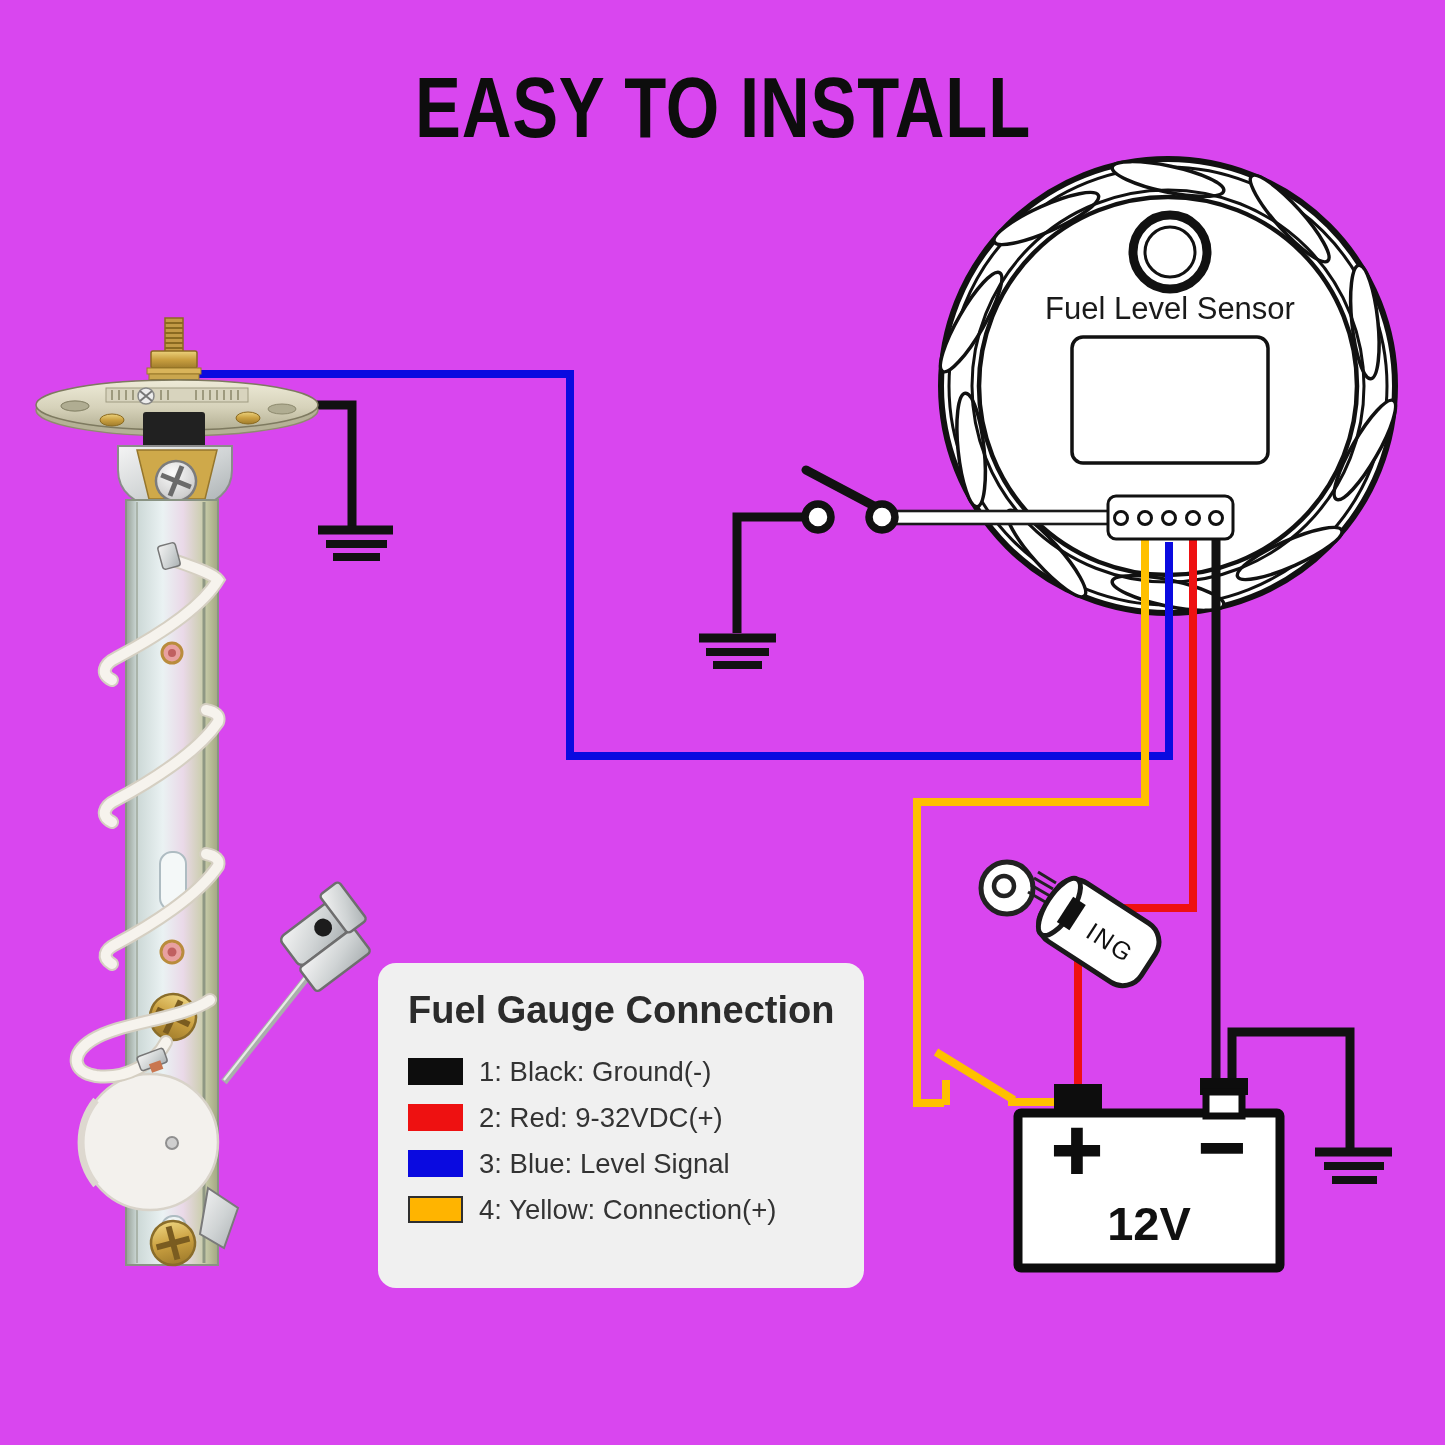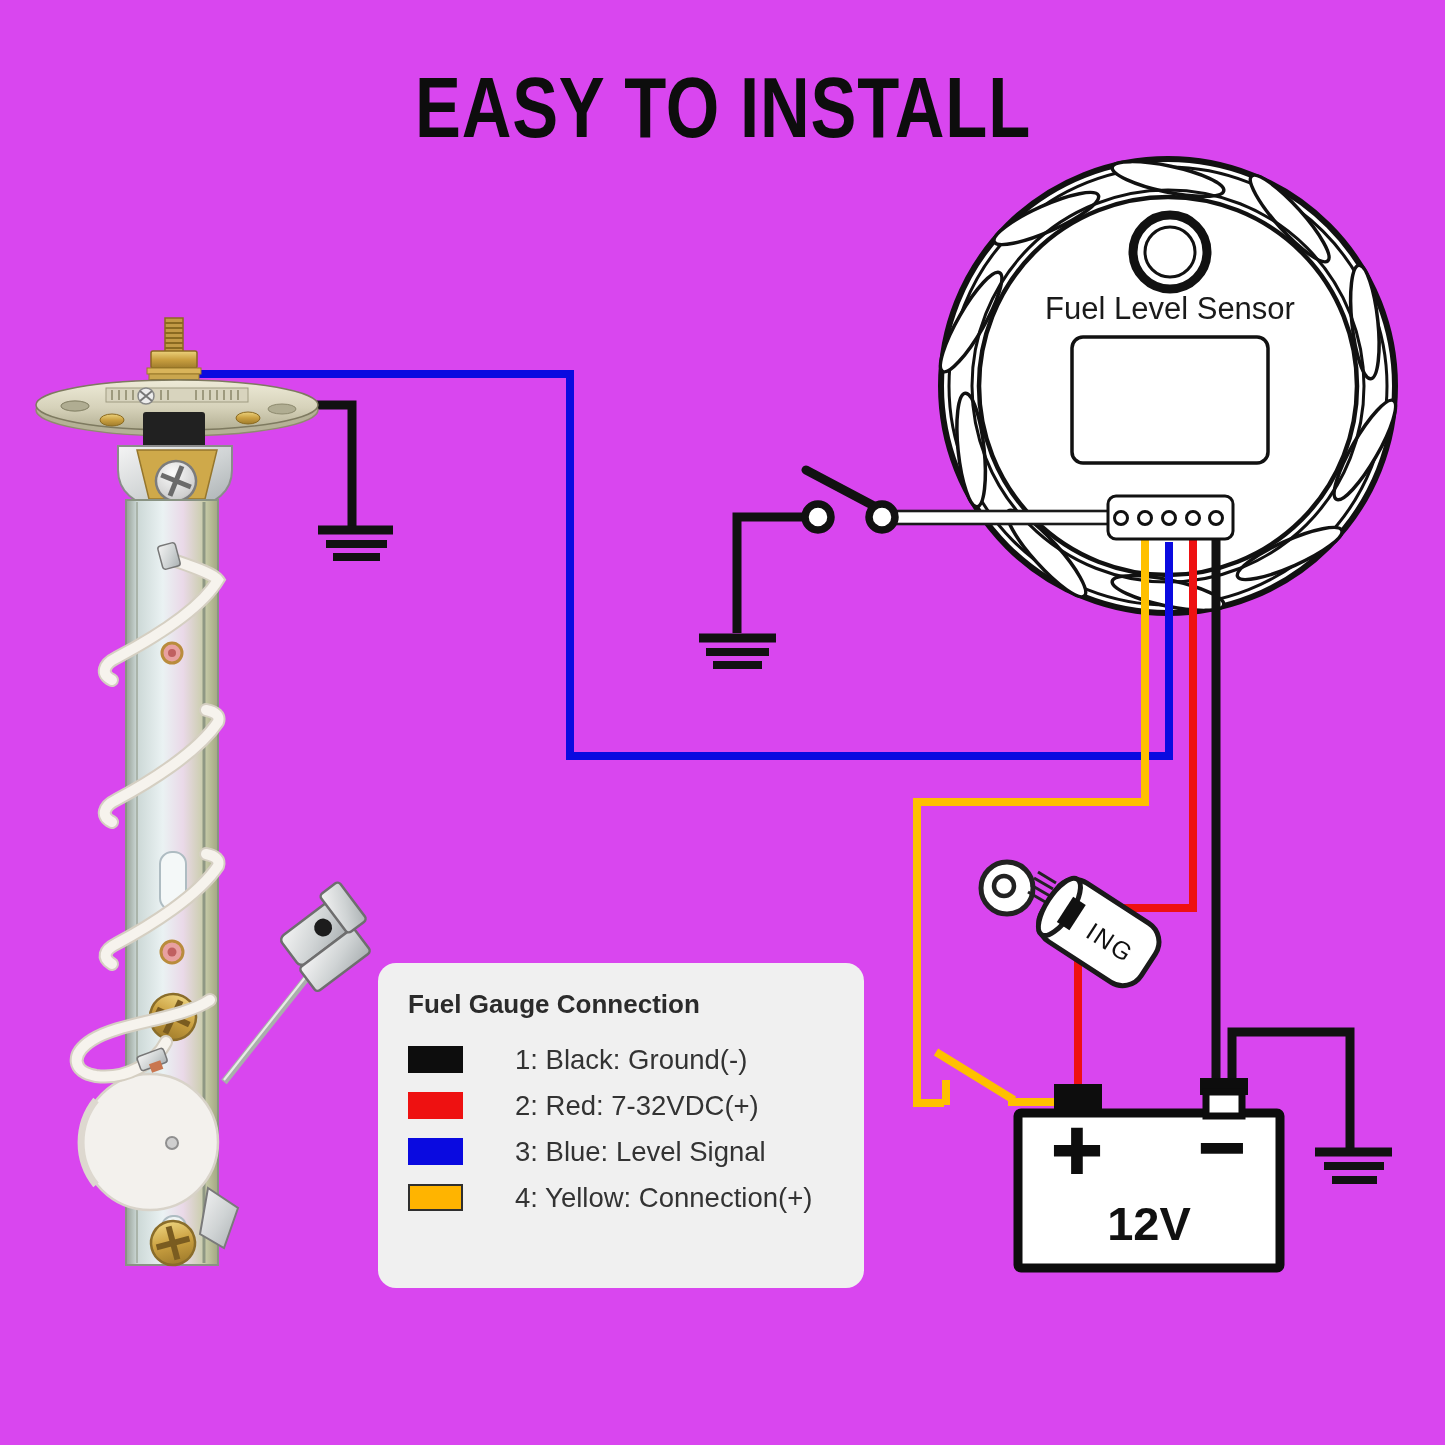--- a/index.html
+++ b/index.html
@@ -12,7 +12,7 @@
   .legend{position:absolute;left:378px;top:963px;width:486px;height:325px;
           background:#f0f0f0;border-radius:18px;box-sizing:border-box;
           padding:26px 0 0 30px;}
-  .legend-title{font-size:26px;font-weight:bold;color:#2b2b2b;margin:0 0 26px 0;}
+  .legend-title{font-size:38px;font-weight:bold;color:#2b2b2b;margin:0 0 26px 0;}
   .legend-row{display:flex;align-items:center;height:27px;margin-bottom:19px;gap:36px;}
   .sw{width:55px;height:27px;margin-right:16px;flex:0 0 auto;border:2.5px solid transparent;box-sizing:border-box;}
   .legend-row:last-child .sw{border-color:#2f2f2f;background:#fff;}

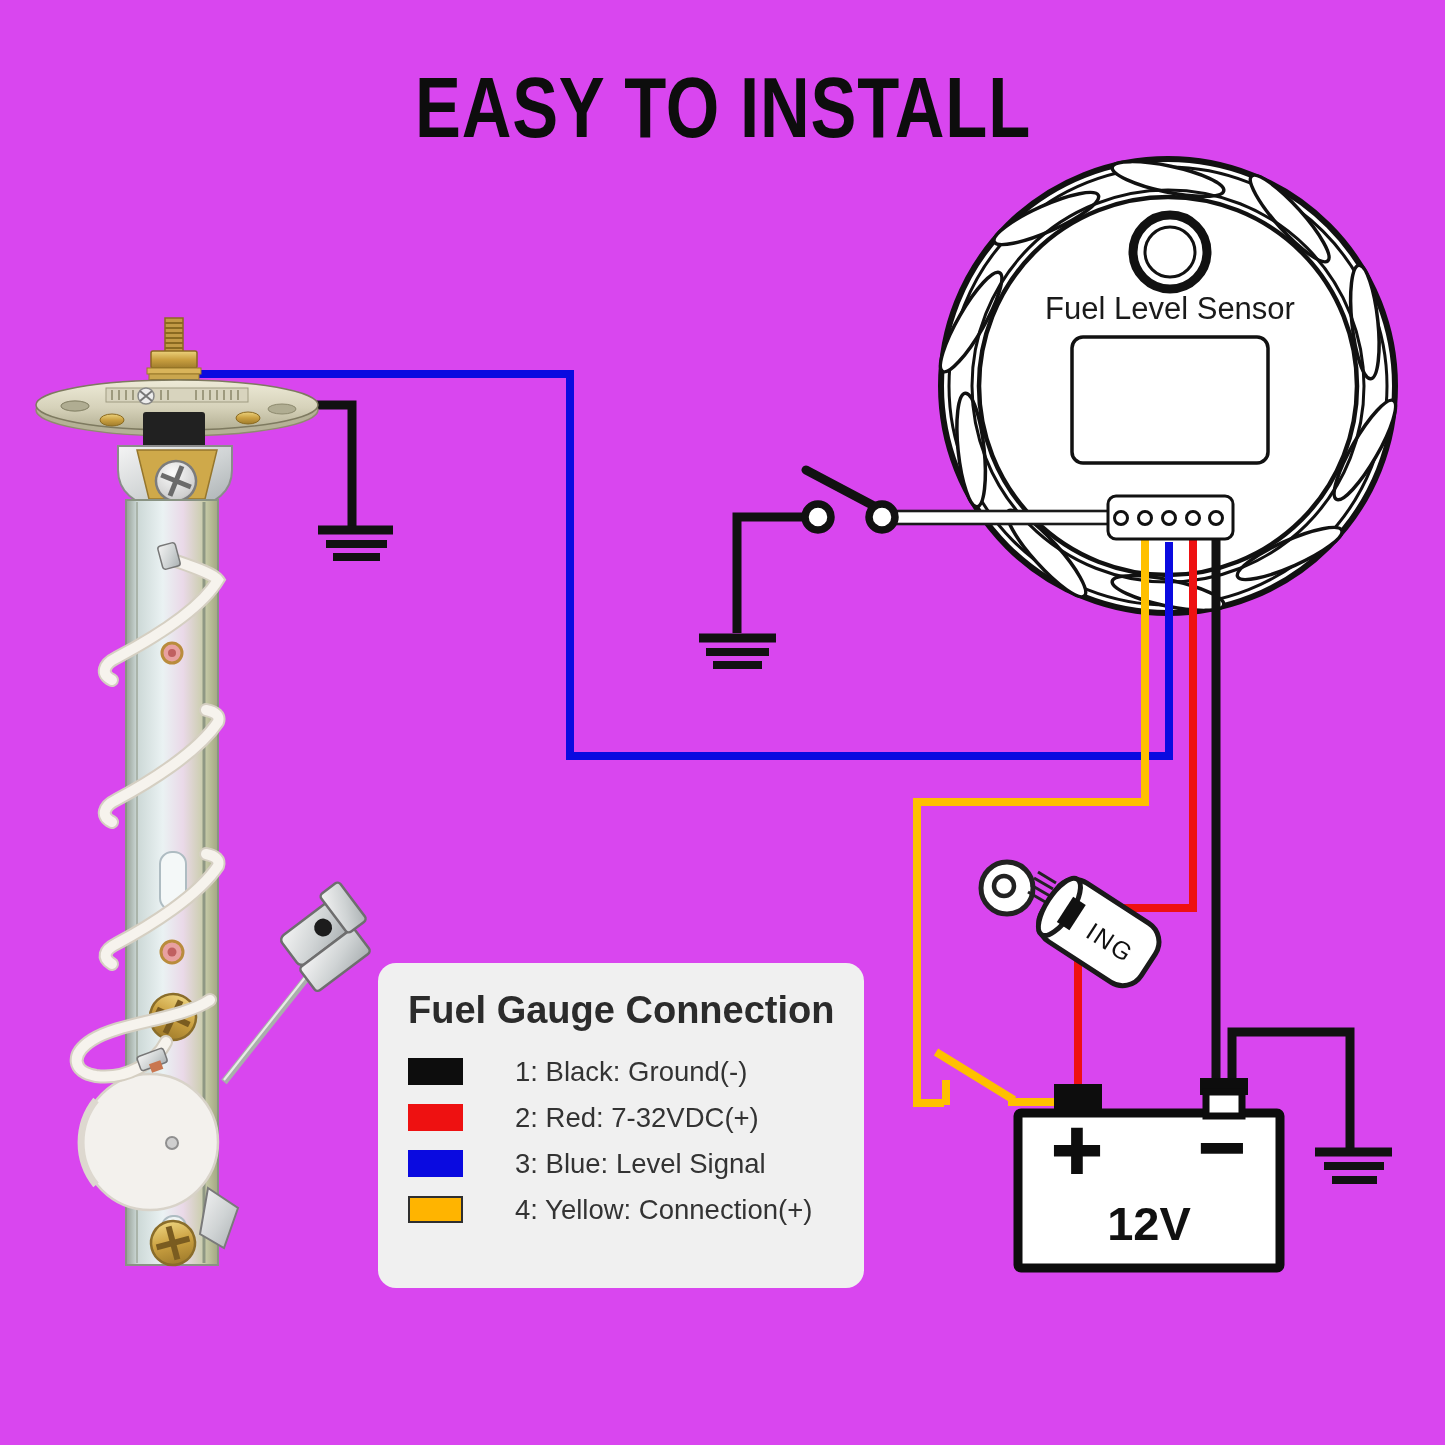--- a/index.html
+++ b/index.html
@@ -13,7 +13,7 @@
           background:#f0f0f0;border-radius:18px;box-sizing:border-box;
           padding:26px 0 0 30px;}
   .legend-title{font-size:38px;font-weight:bold;color:#2b2b2b;margin:0 0 26px 0;}
-  .legend-row{display:flex;align-items:center;height:27px;margin-bottom:19px;gap:36px;}
+  .legend-row{display:flex;align-items:center;height:27px;margin-bottom:19px;}
   .sw{width:55px;height:27px;margin-right:16px;flex:0 0 auto;border:2.5px solid transparent;box-sizing:border-box;}
   .legend-row:last-child .sw{border-color:#2f2f2f;background:#fff;}
   .legend-label{font-size:27.5px;color:#333;white-space:nowrap;}

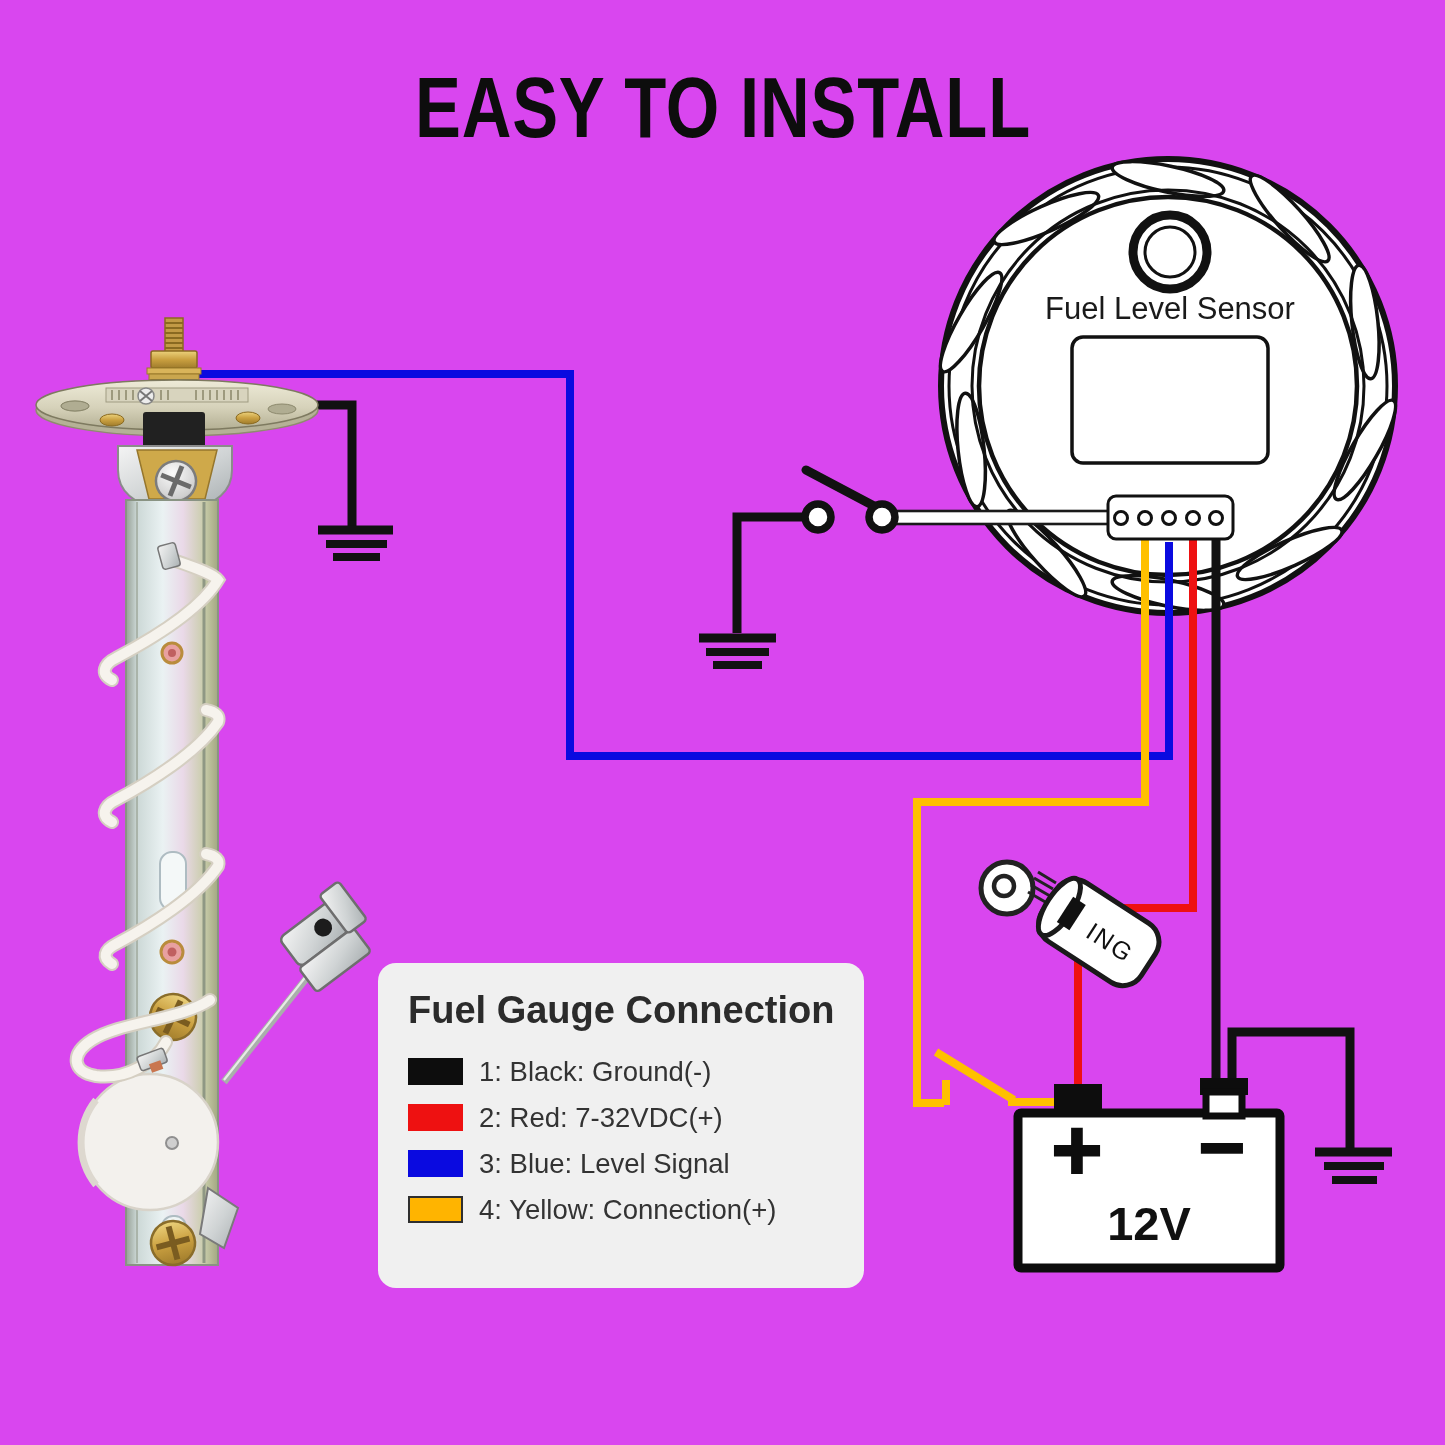--- a/index.html
+++ b/index.html
@@ -267,7 +267,7 @@
     </div>
     <div class="legend-row">
       <div class="sw" style="background: rgb(238, 17, 17);"></div>
-      <div class="legend-label">2: Red: 7-32VDC(+)</div>
+      <div class="legend-label">2: Red: 9-32VDC(+)</div>
     </div>
     <div class="legend-row">
       <div class="sw" style="background: rgb(10, 10, 224);"></div>

